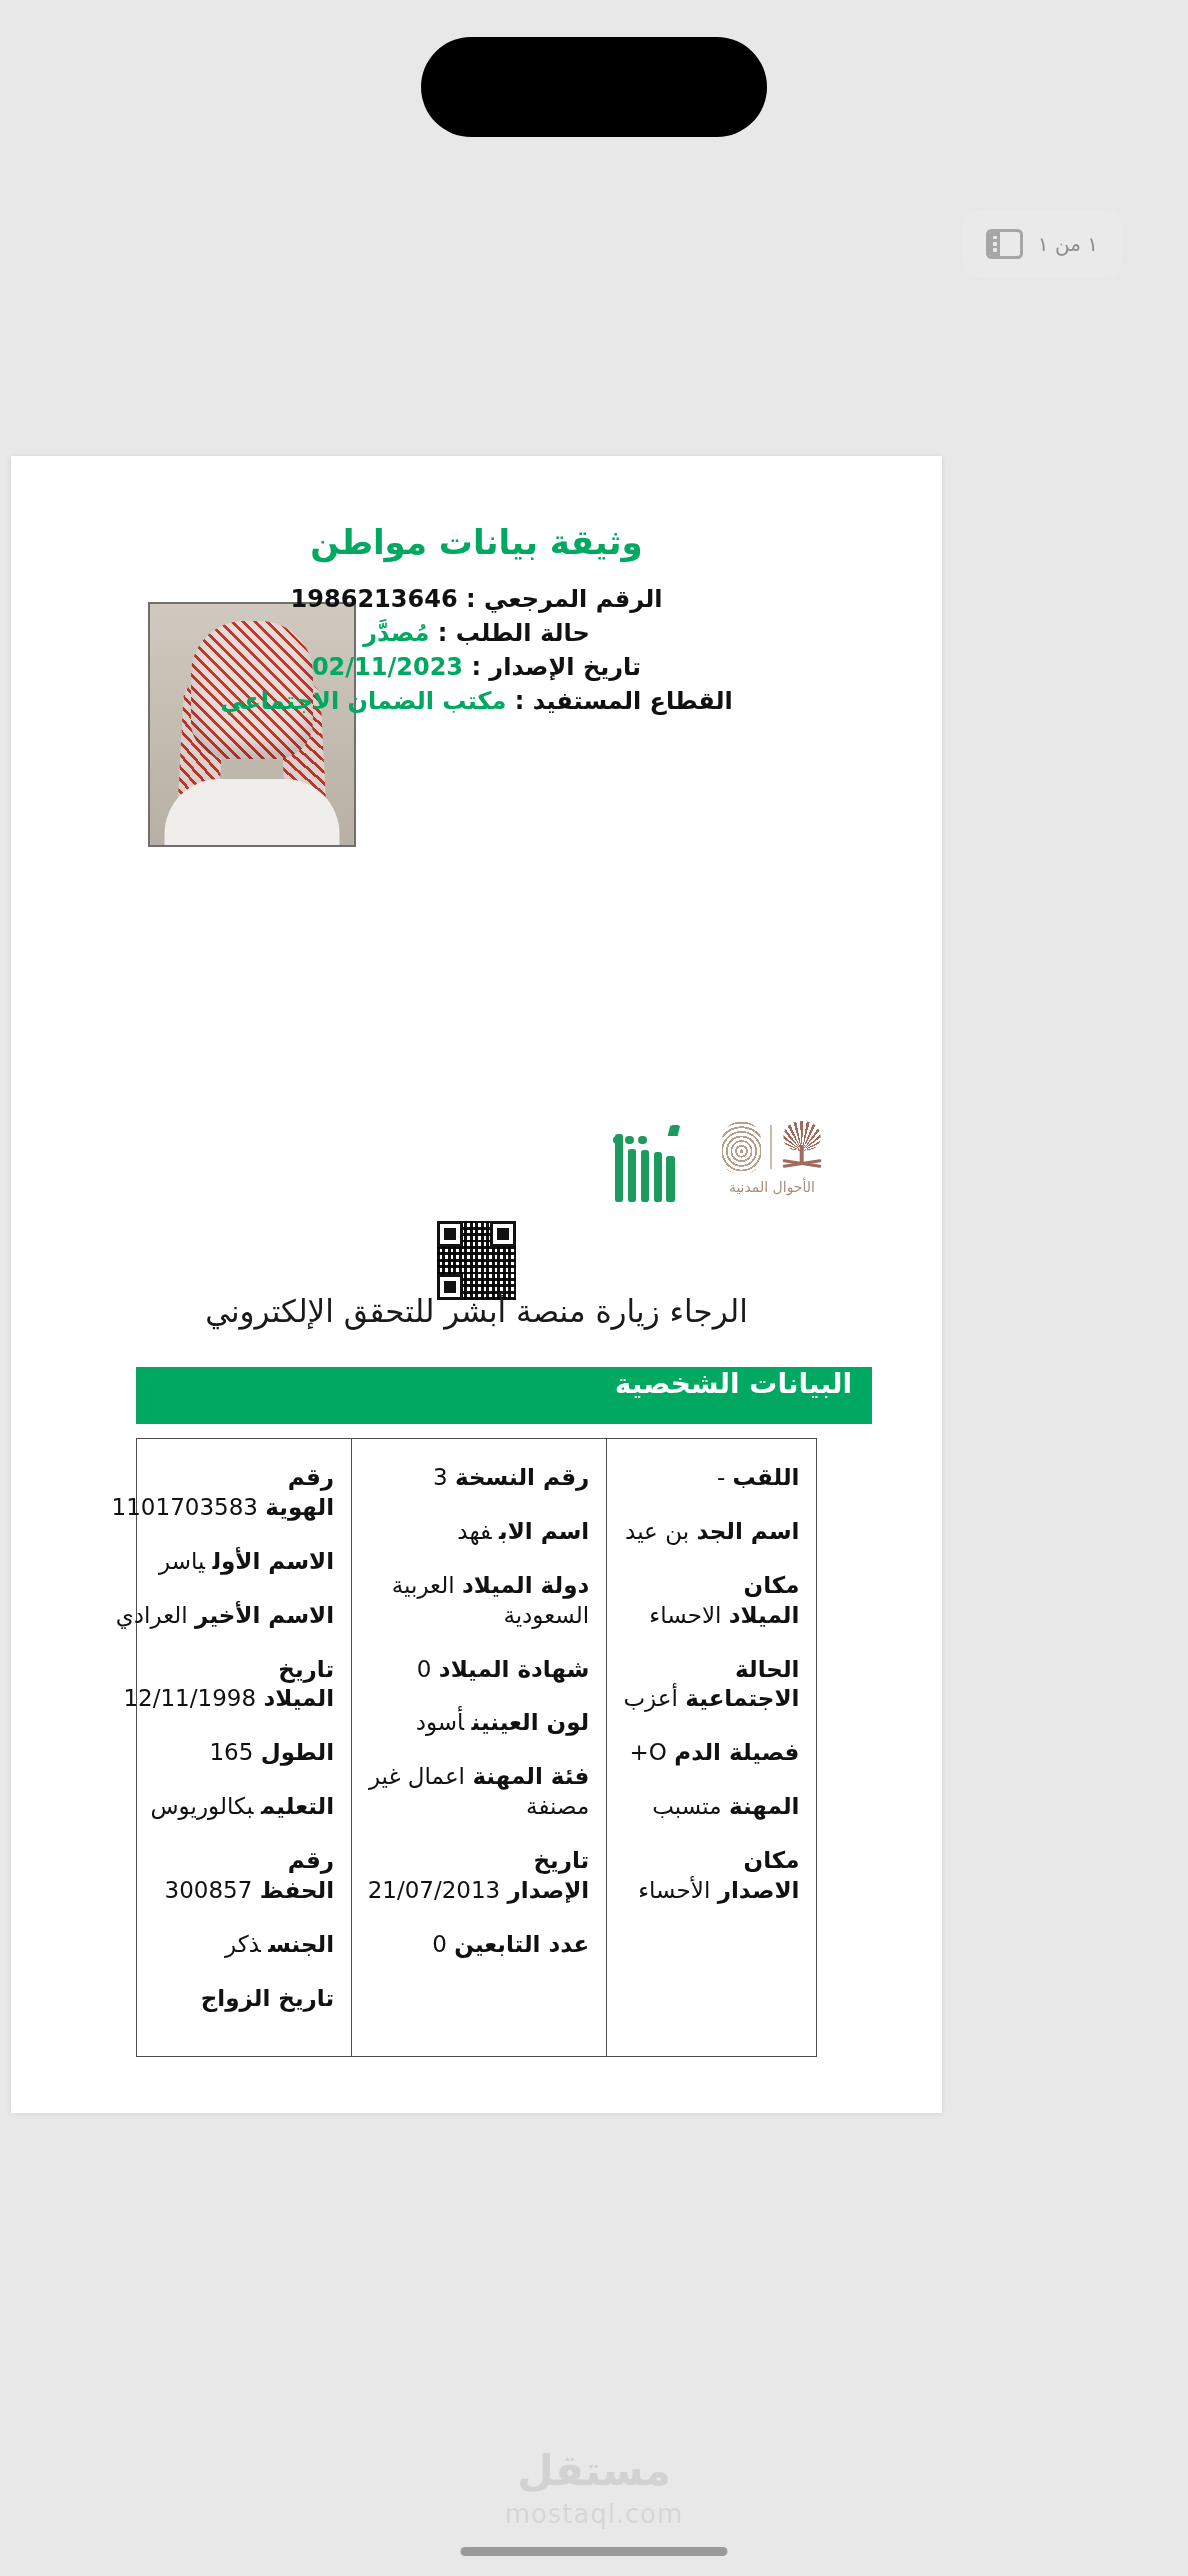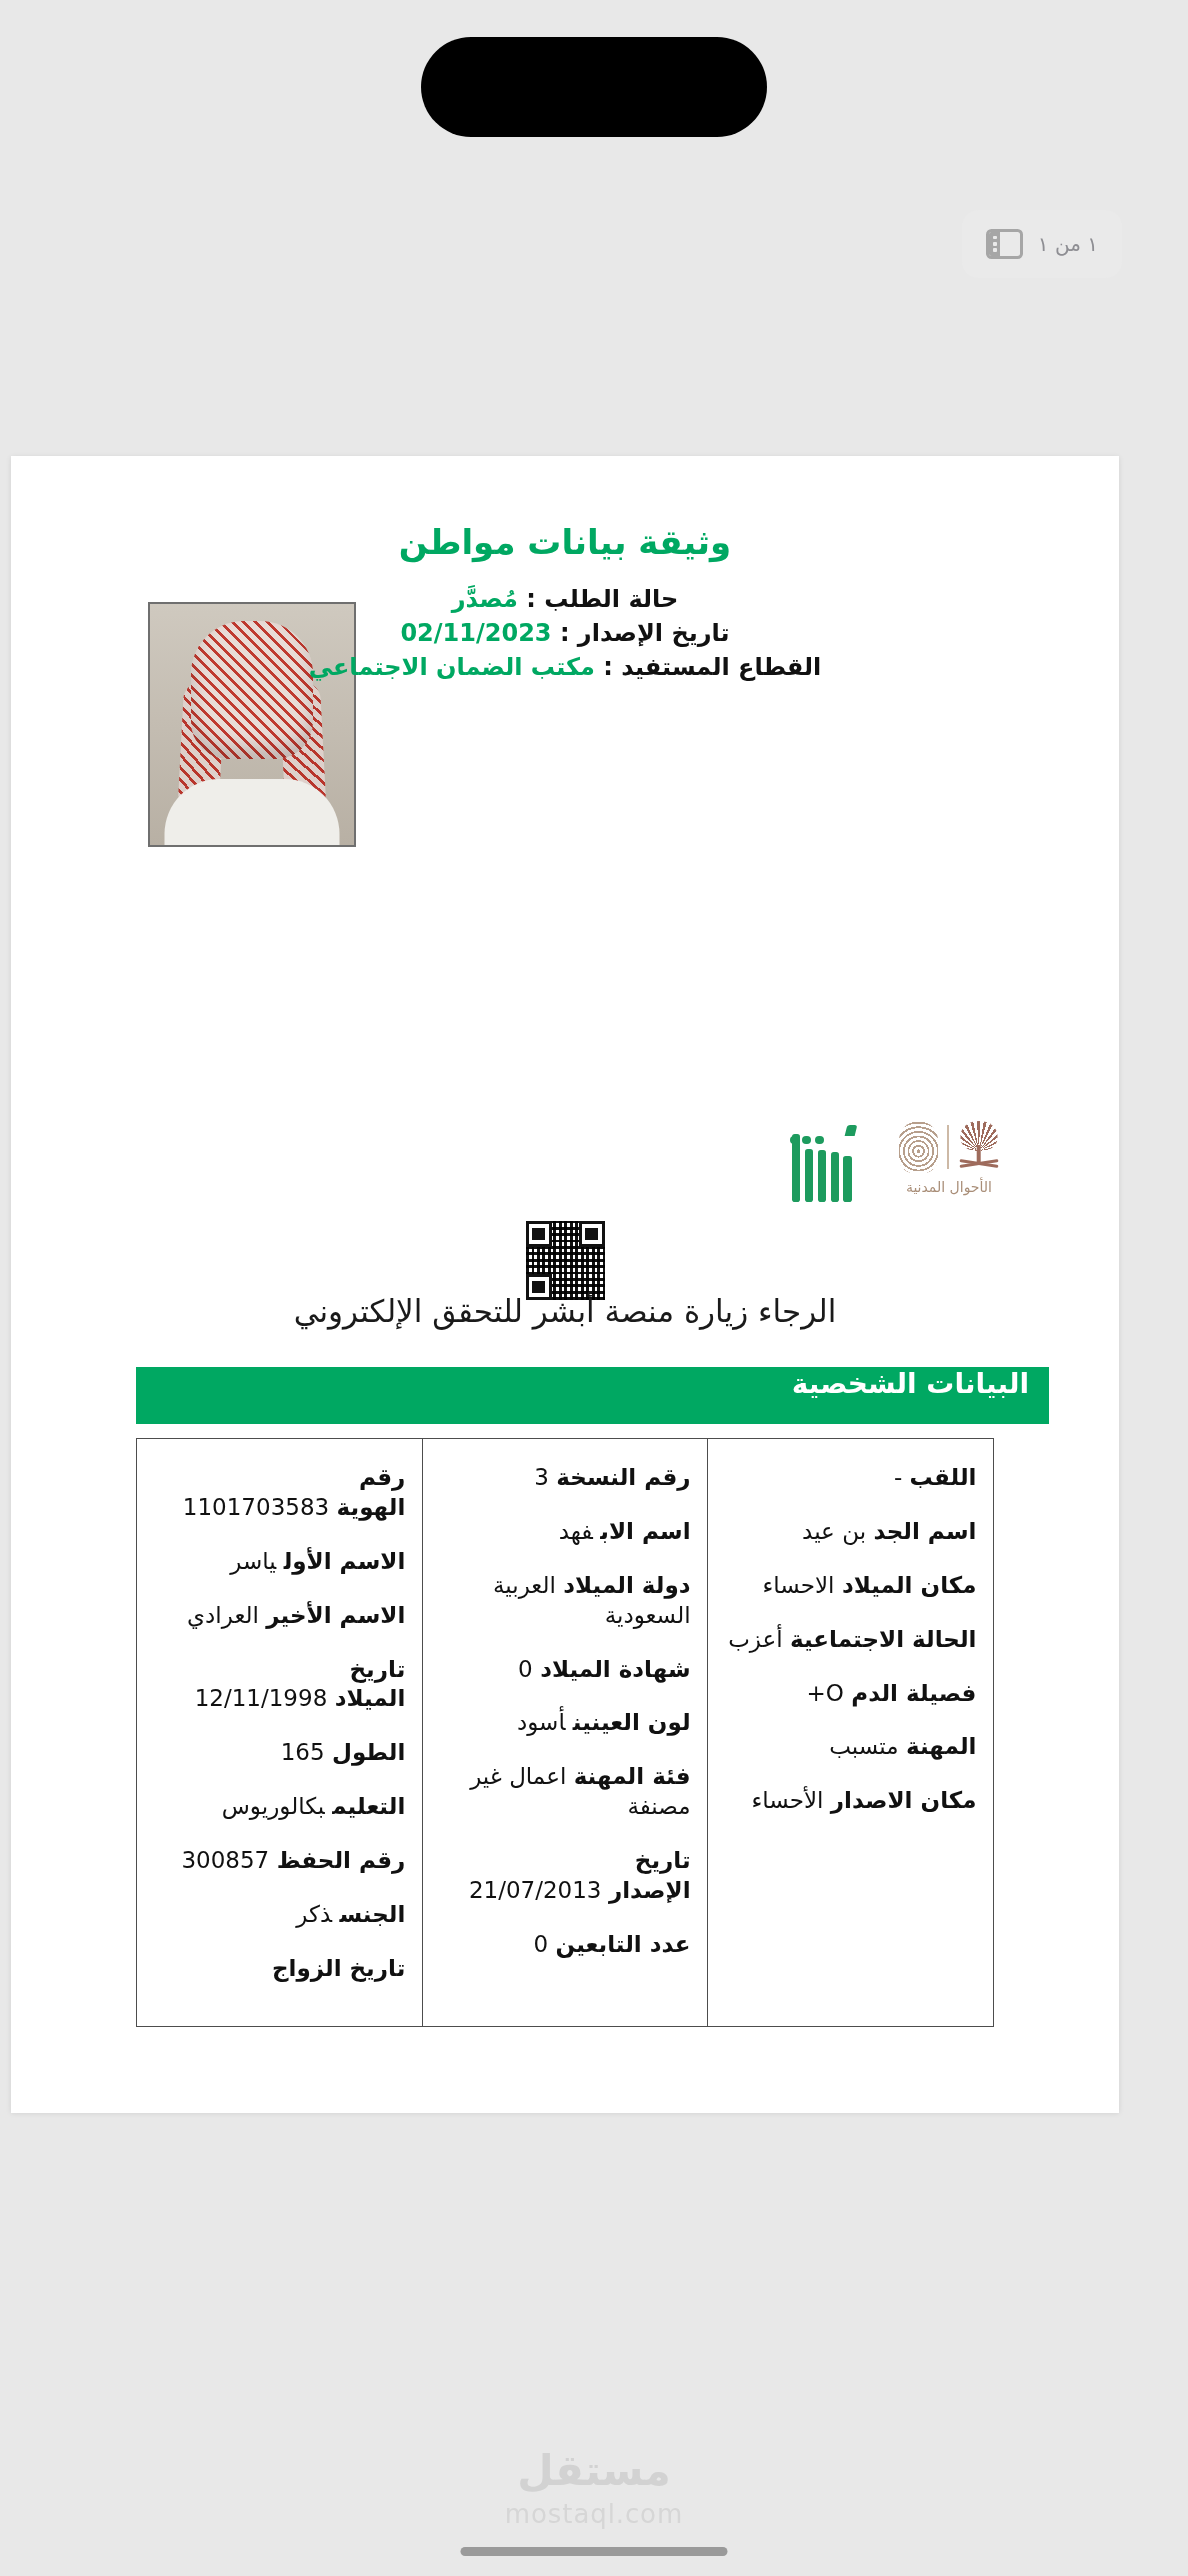--- a/index.html
+++ b/index.html
@@ -85,7 +85,7 @@
     position: absolute;
     top: 456px;
     left: 11px;
-    width: 1108px;
+    width: 931px;
     height: 1657px;
     background: #ffffff;
     box-shadow: 0 0.9px 5.5px rgba(0,0,0,0.10);

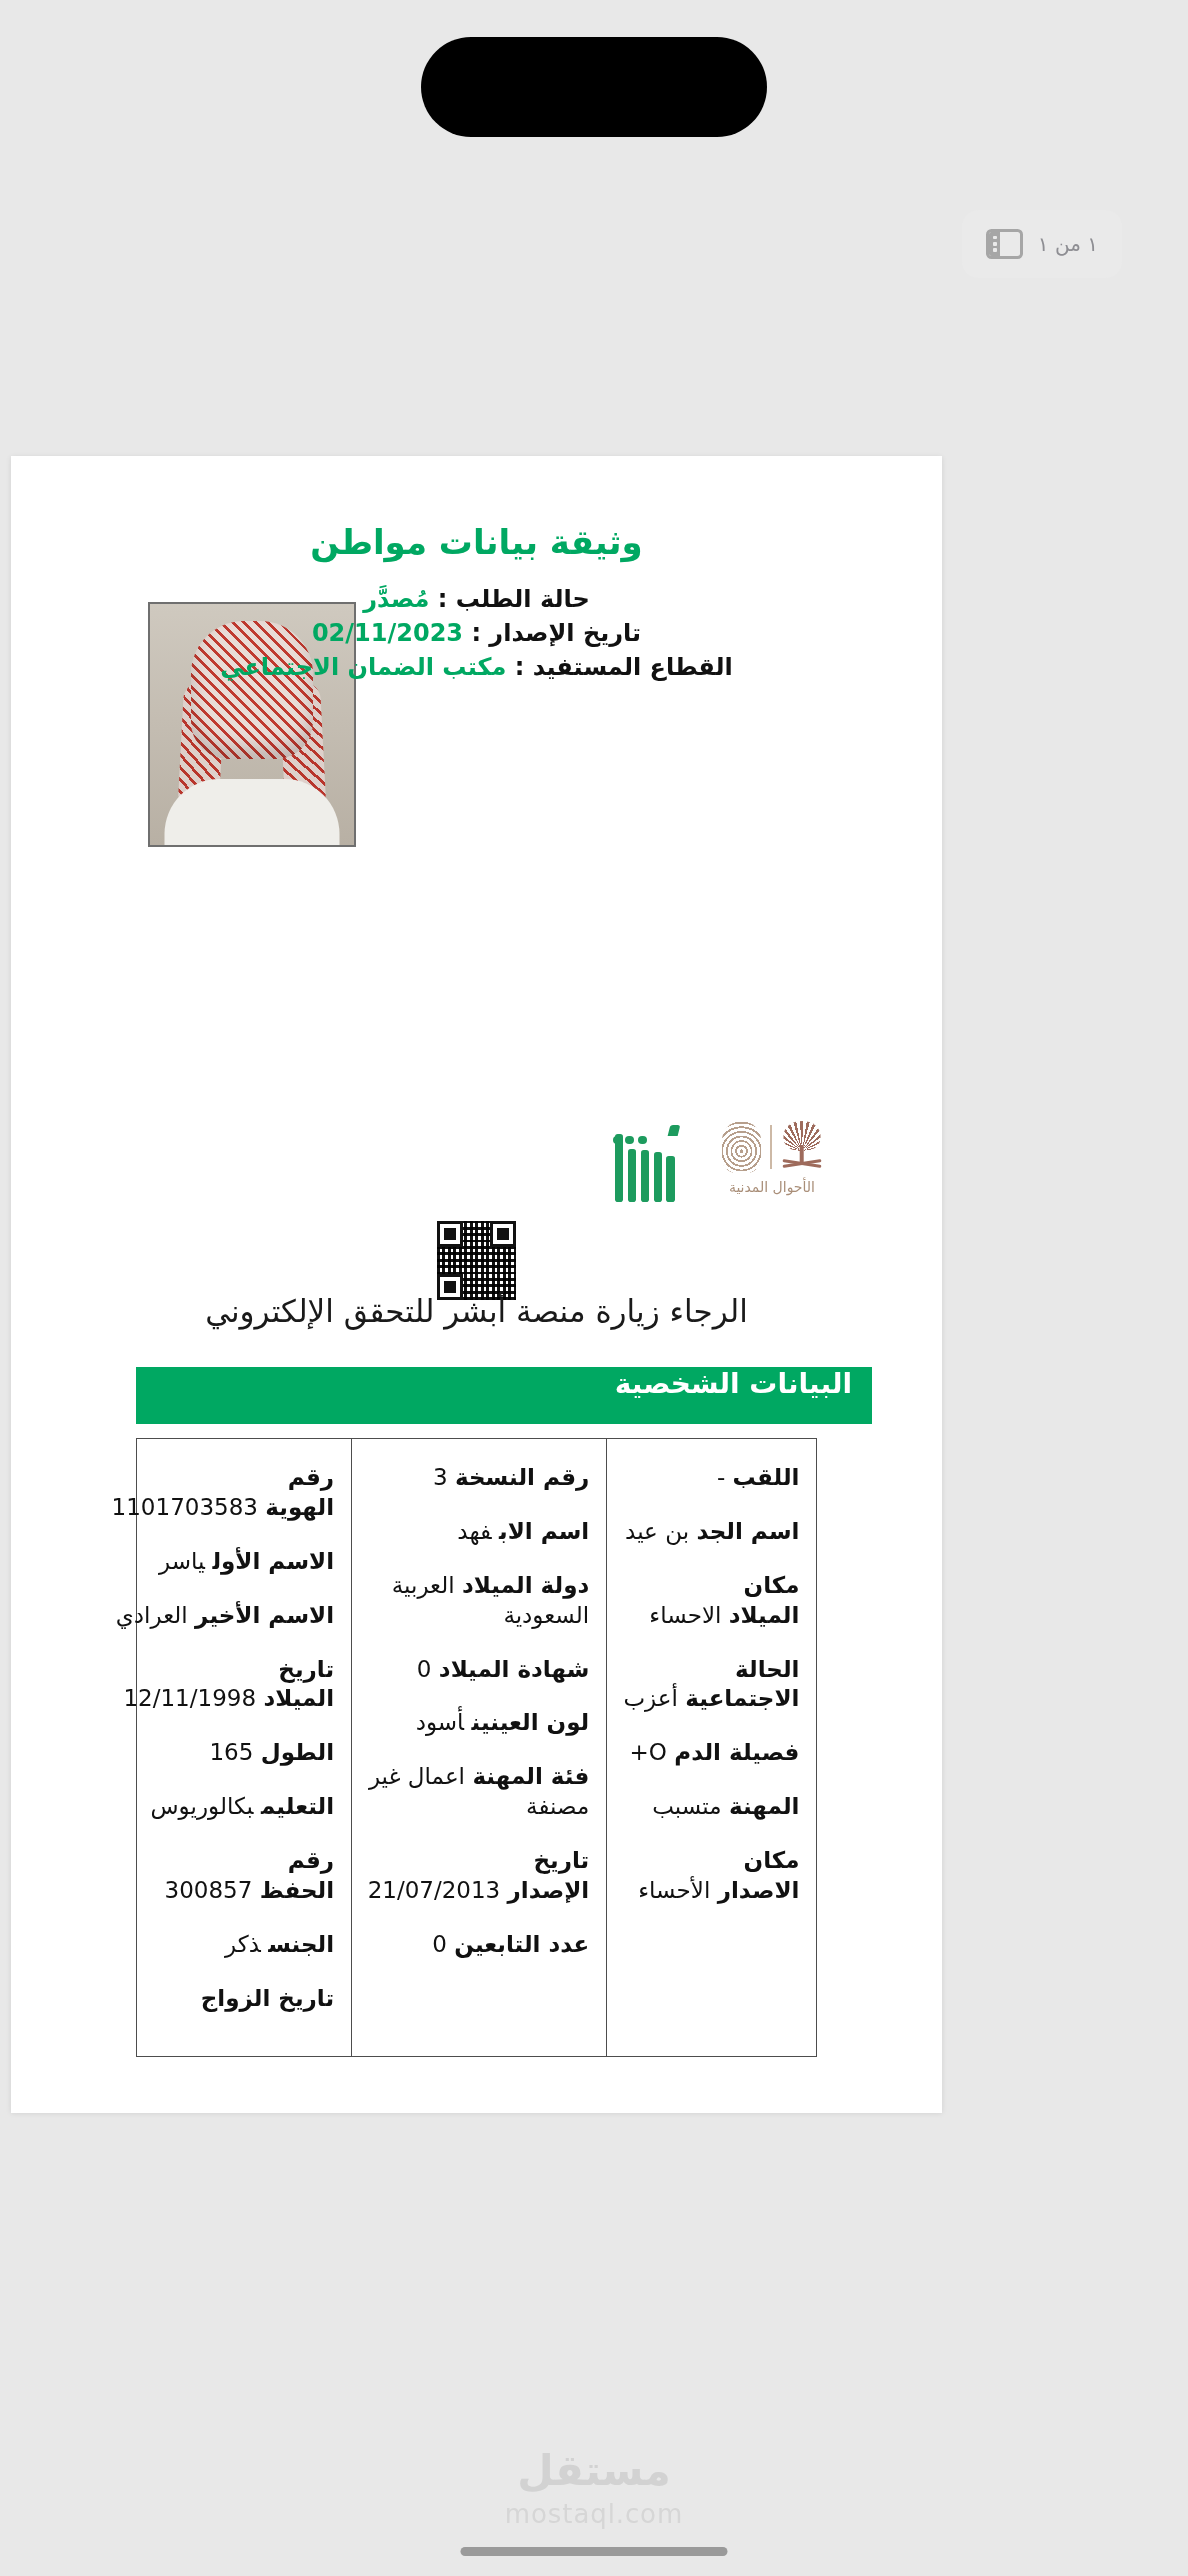--- a/index.html
+++ b/index.html
@@ -482,6 +482,10 @@
     <div class="header-text">
       <div class="doc-title">وثيقة بيانات مواطن</div>
       <div class="meta-wrap">
+        <div class="meta-line">
+          <span>الرقم المرجعي :</span>
+          <span class="val">1986213646</span>
+        </div>
         <div class="meta-line">
           <span>حالة الطلب :</span>
           <span class="val-green">مُصدَّر</span>

